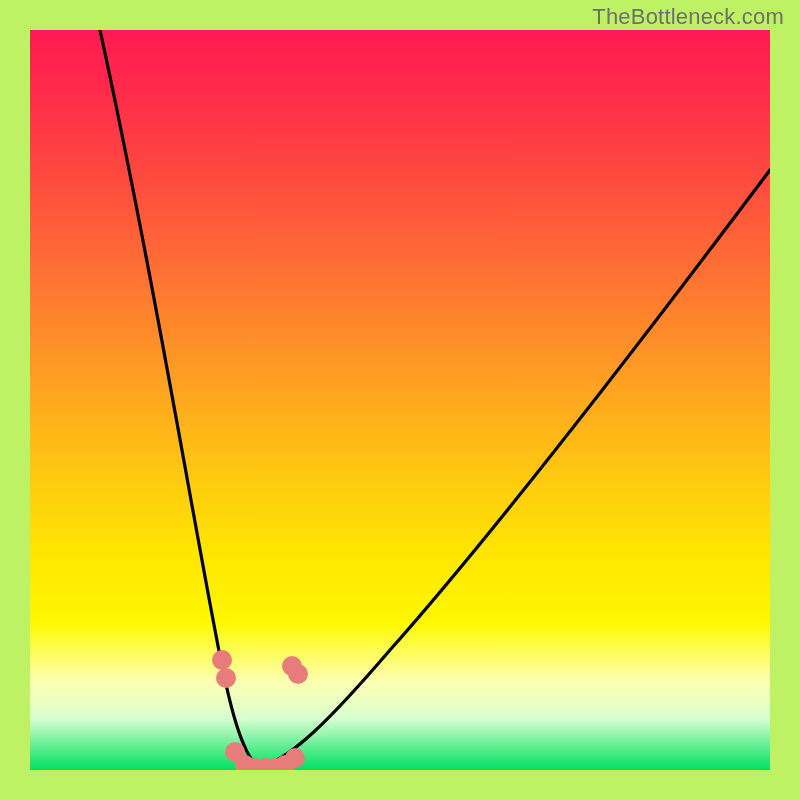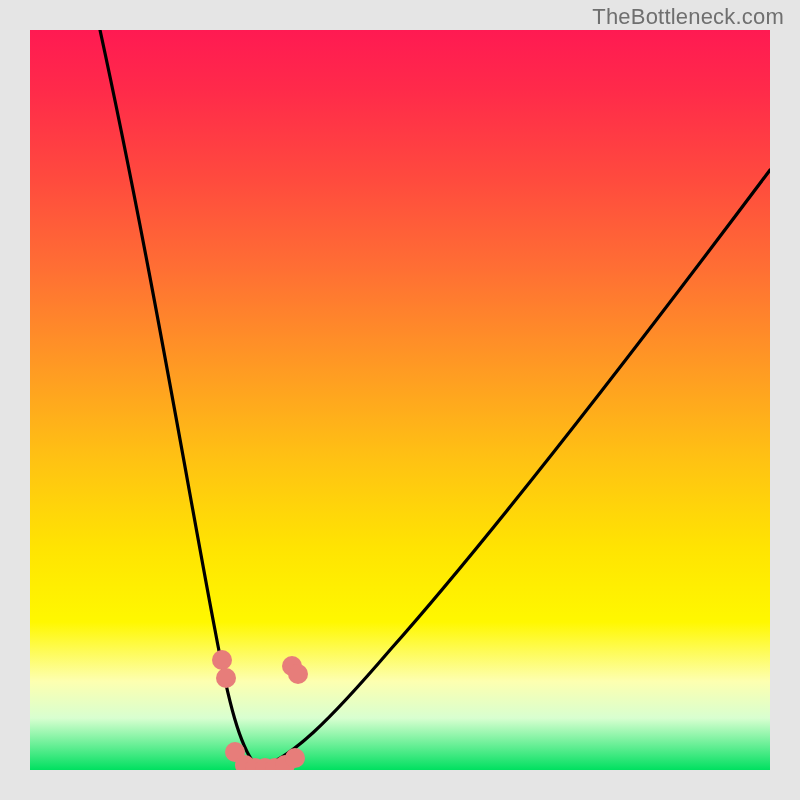--- a/index.html
+++ b/index.html
@@ -17,7 +17,7 @@
     top: 0;
     width: 800px;
     height: 800px;
-    background: #e5e5e5;
+    background: #bef264;
   }
   .plot {
     position: absolute;

